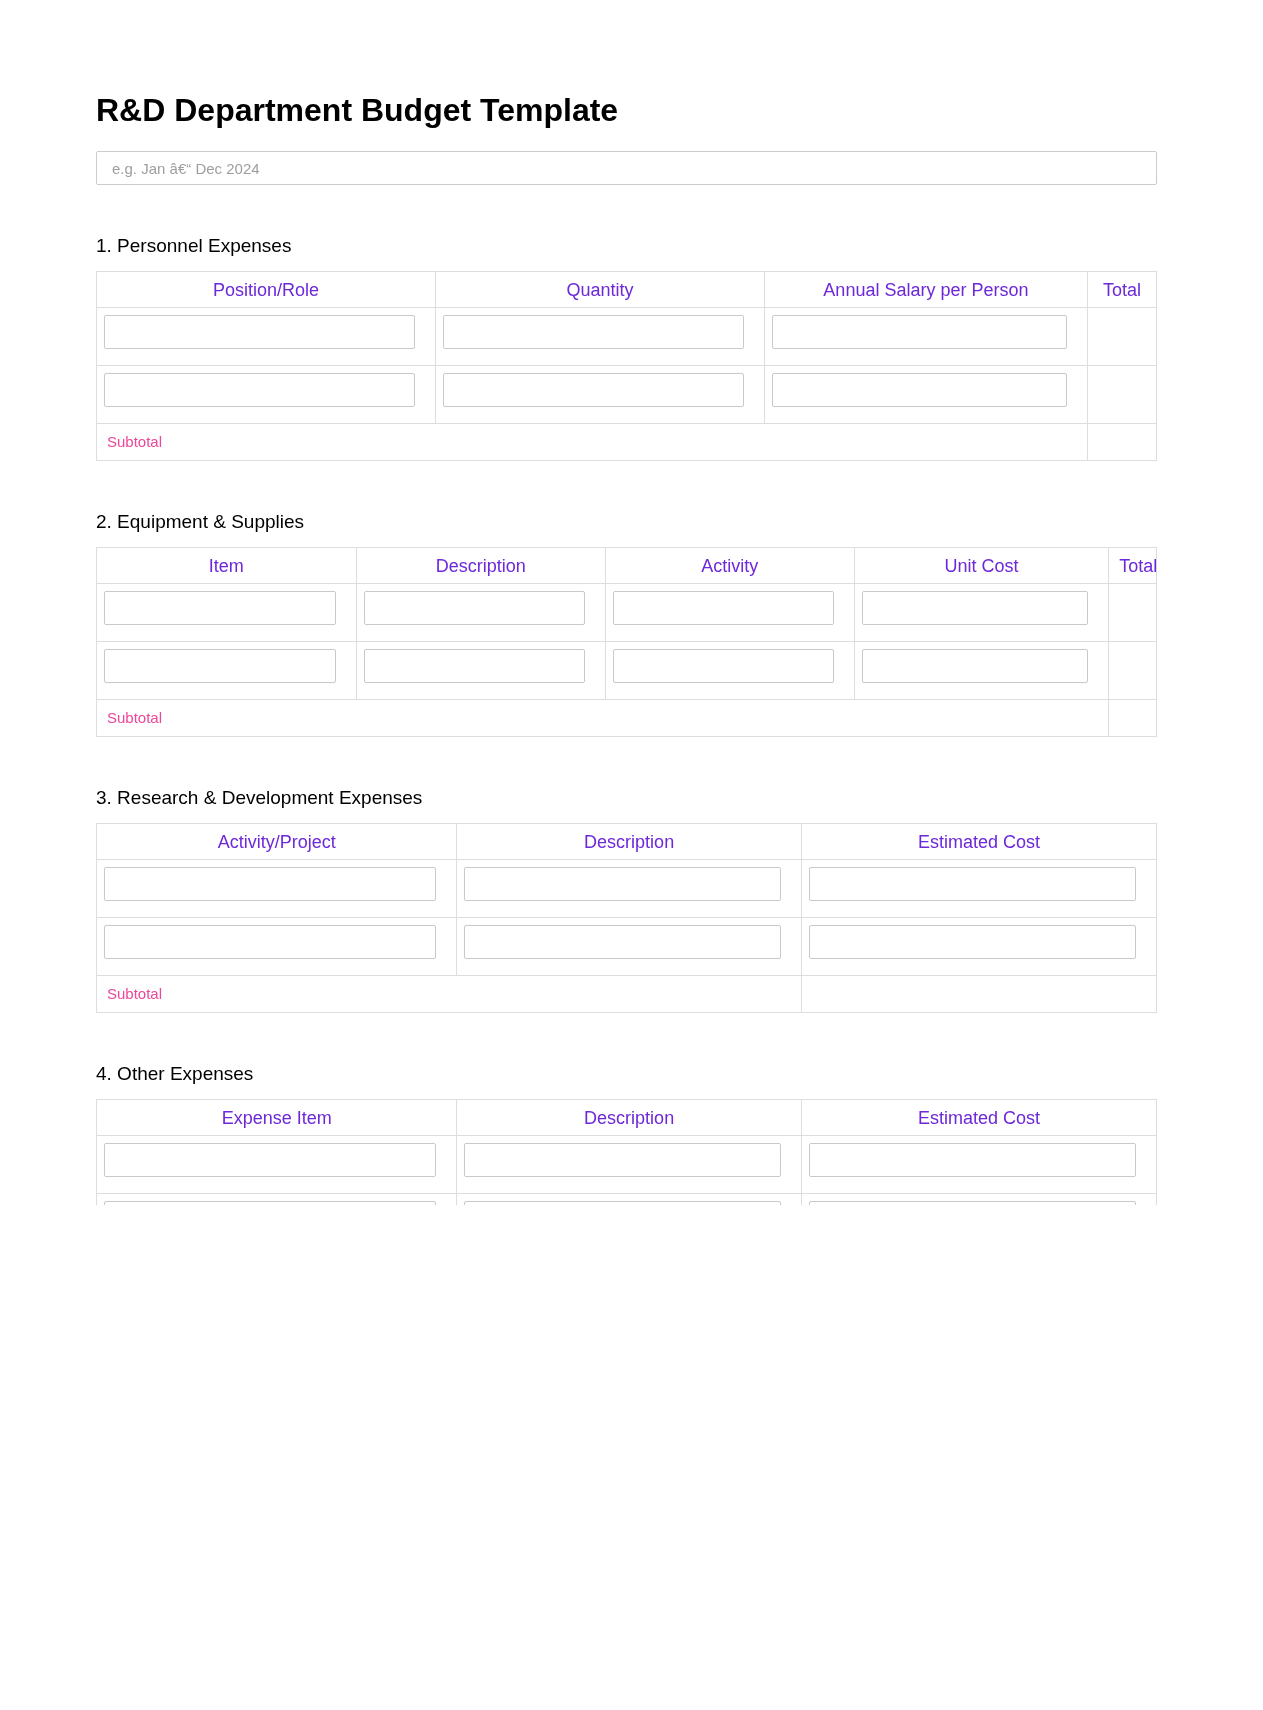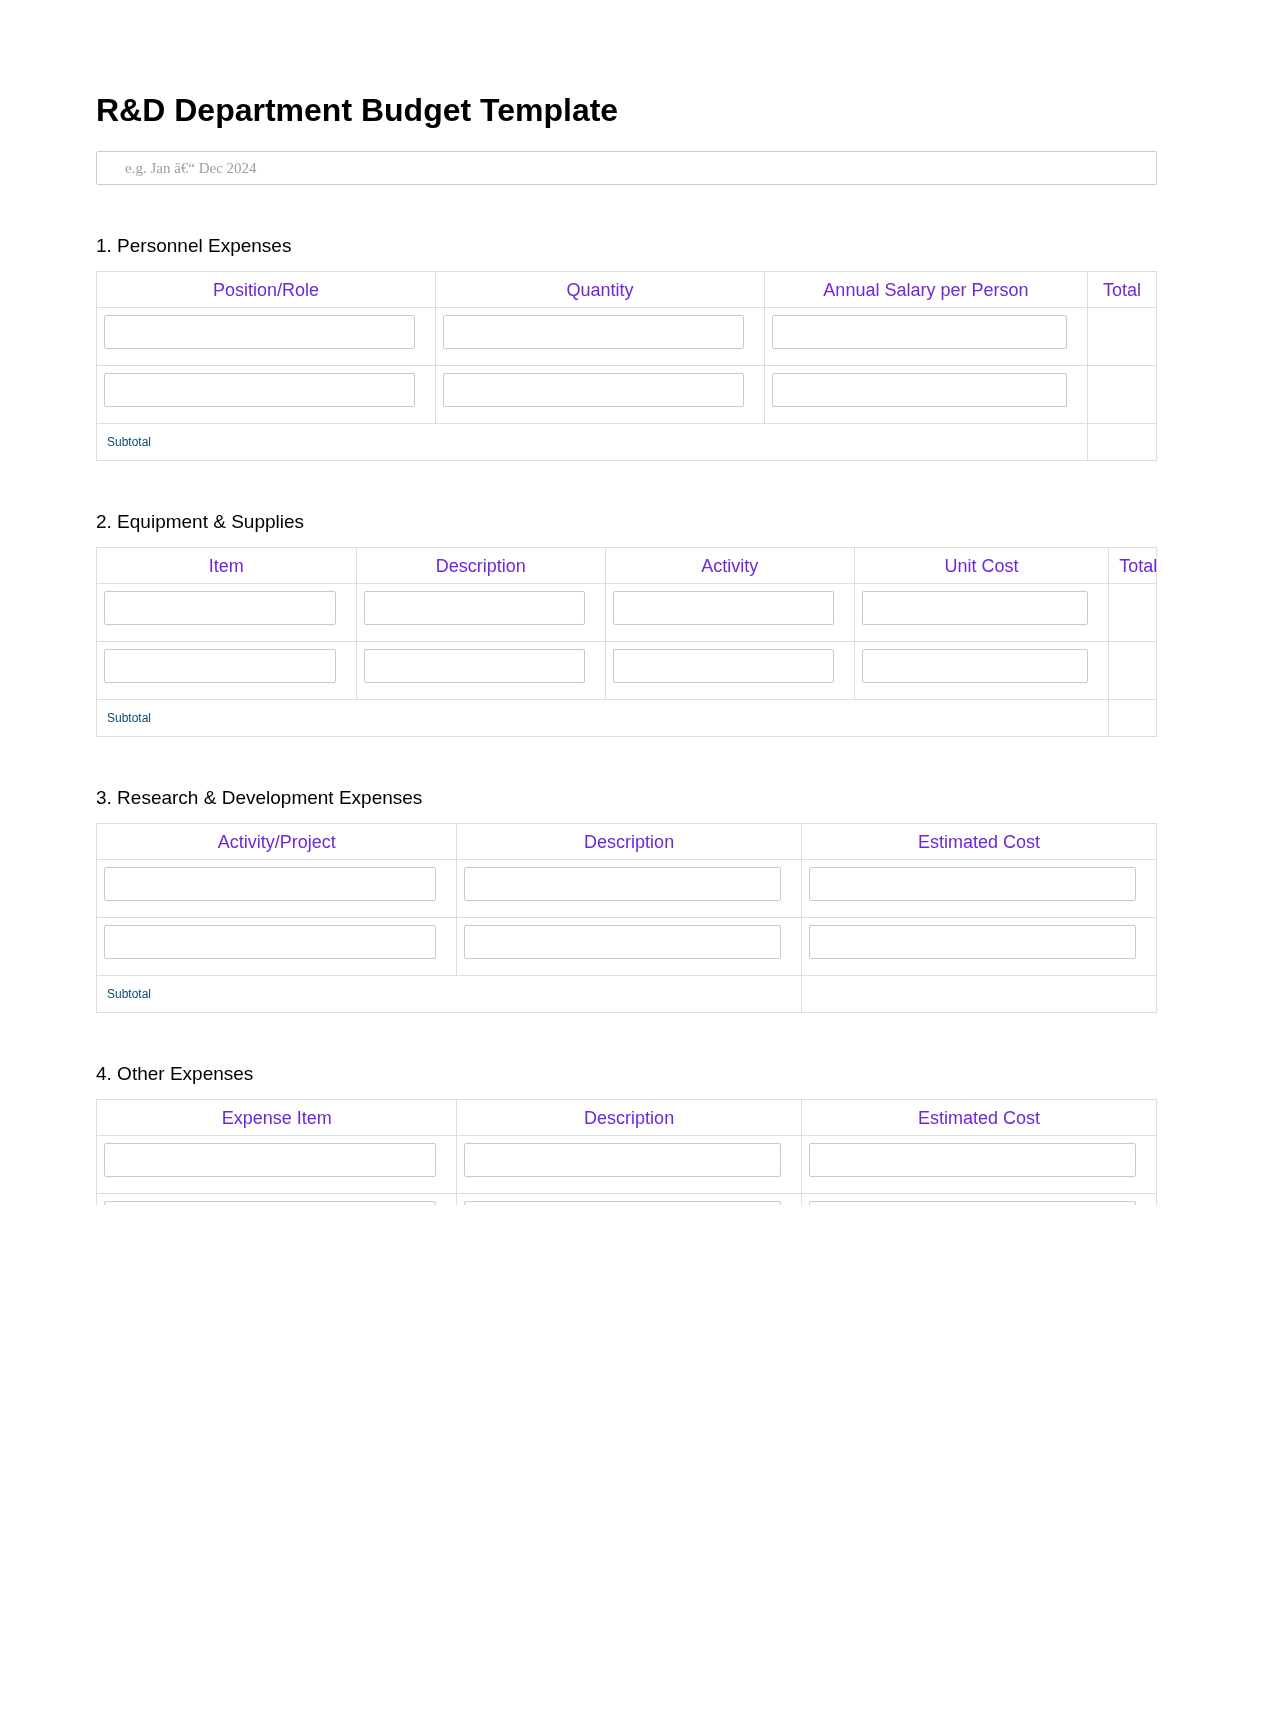--- a/index.html
+++ b/index.html
@@ -35,9 +35,9 @@
     height: 34px;
     border: 1px solid #cccccc;
     border-radius: 2px;
-    padding: 0 28px;
+    padding: 0 15px;
     font-size: 15px;
-    font-family: Liberation Serif, serif;
+    font-family: Liberation Sans, sans-serif;
     color: #333;
     background: #fff;
   }

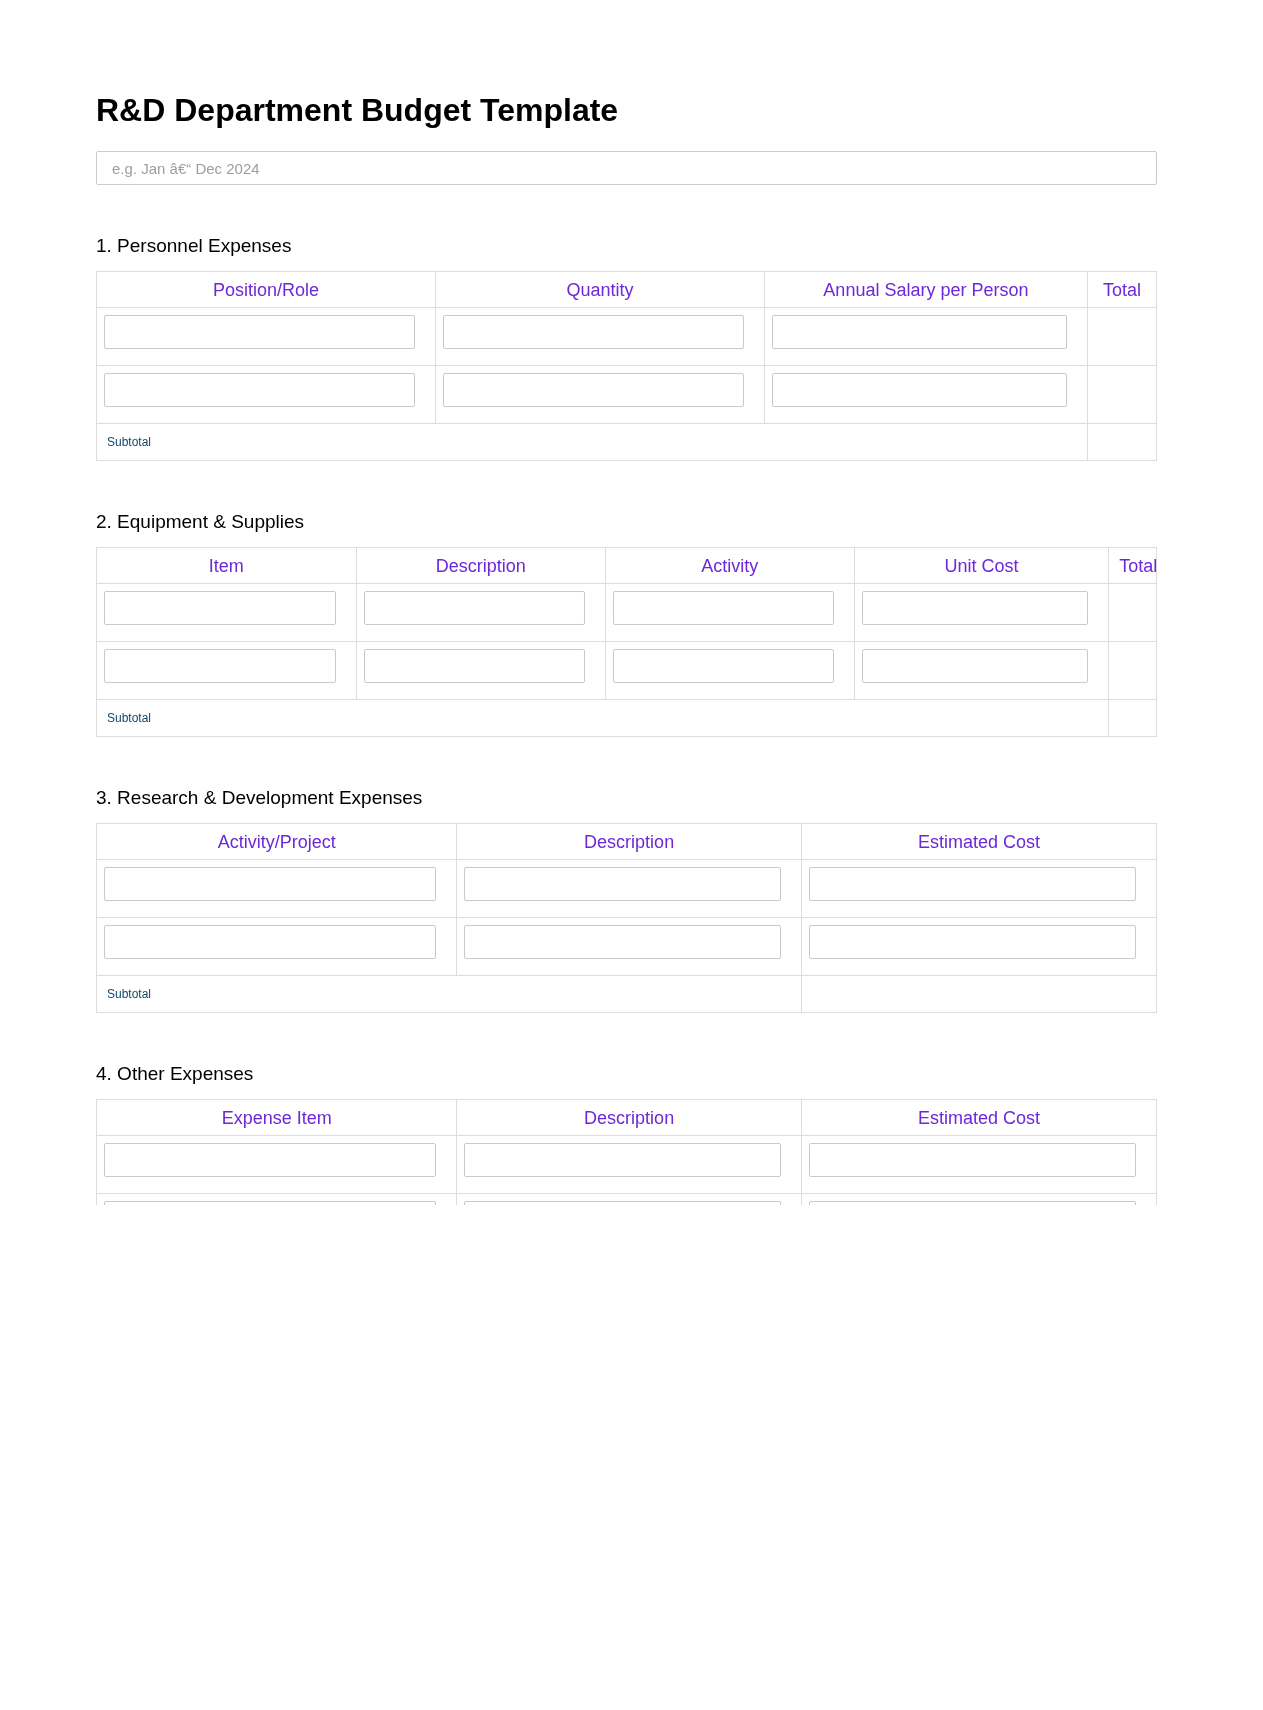--- a/index.html
+++ b/index.html
@@ -85,8 +85,8 @@
     background: #fff;
   }
   tr.subtotal-row td.subtotal-cell {
-    font-size: 12px;
-    color: #0c4a6e;
+    font-size: 15px;
+    color: #ec4899;
     padding: 9px 10px;
     line-height: 18px;
   }

